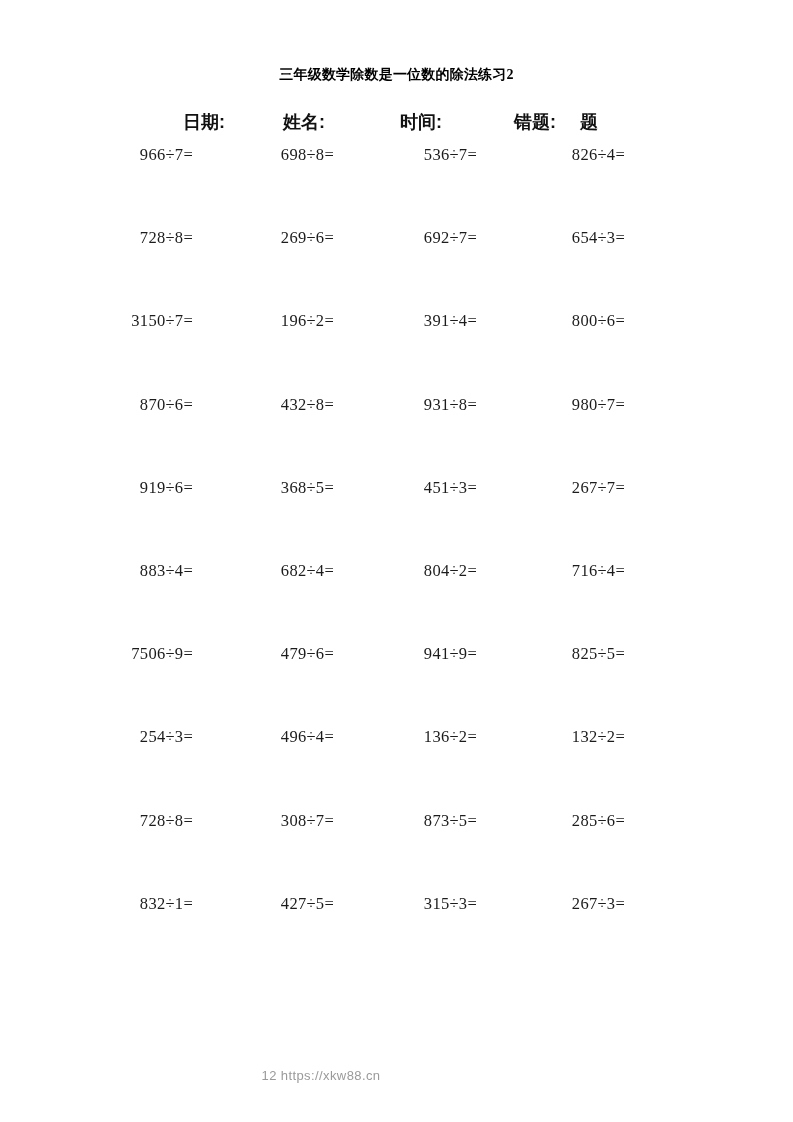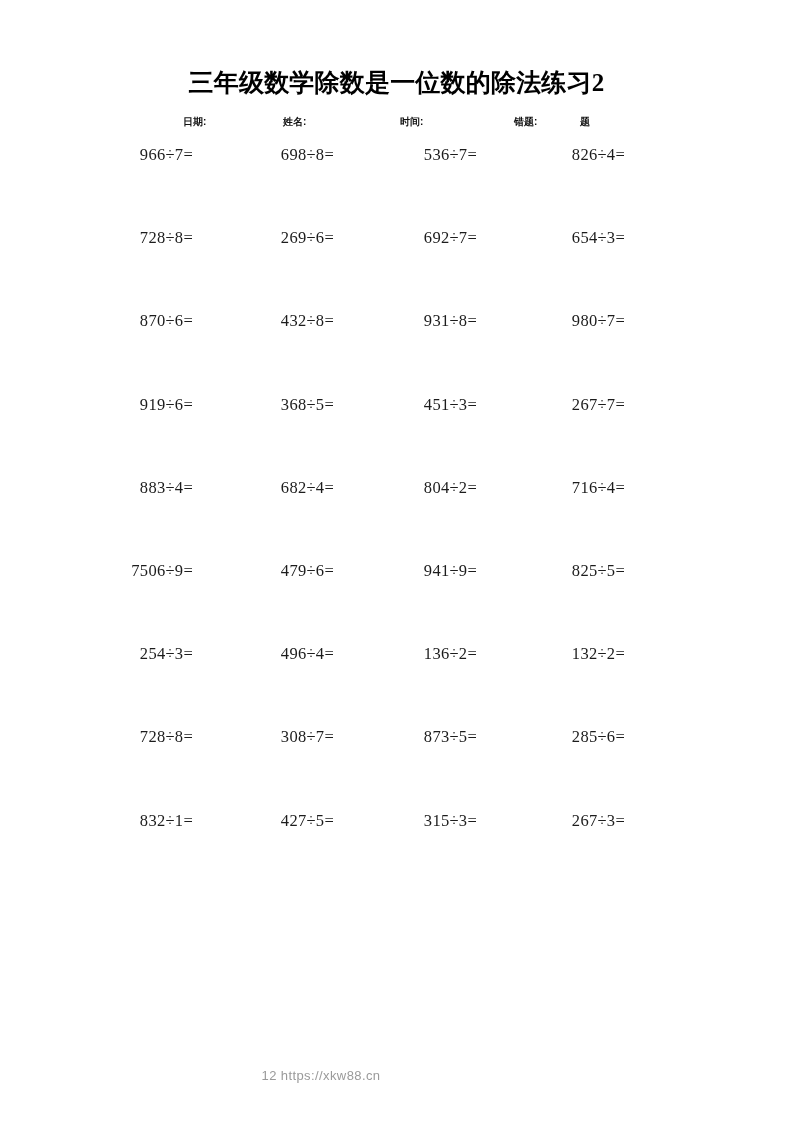--- a/index.html
+++ b/index.html
@@ -34,7 +34,7 @@
     text-align: center;
     font-family: "Liberation Serif", "DejaVu Serif", serif;
     font-weight: bold;
-    font-size: 25px;
+    font-size: 14px;
     letter-spacing: 0.2px;
     color: #000000;
     white-space: nowrap;

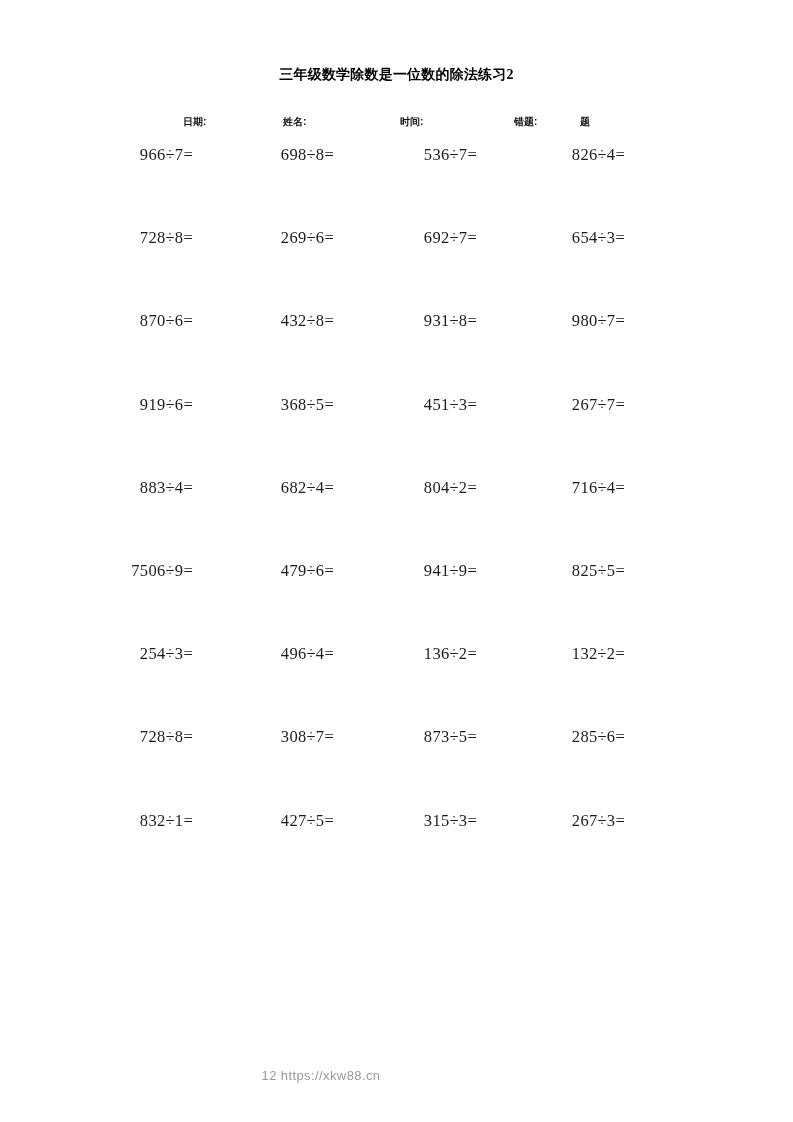--- a/index.html
+++ b/index.html
@@ -49,7 +49,7 @@
     height: 20px;
     font-family: "Liberation Sans", "DejaVu Sans", sans-serif;
     font-weight: bold;
-    font-size: 10px;
+    font-size: 18px;
     color: #111111;
   }
   .info-field {

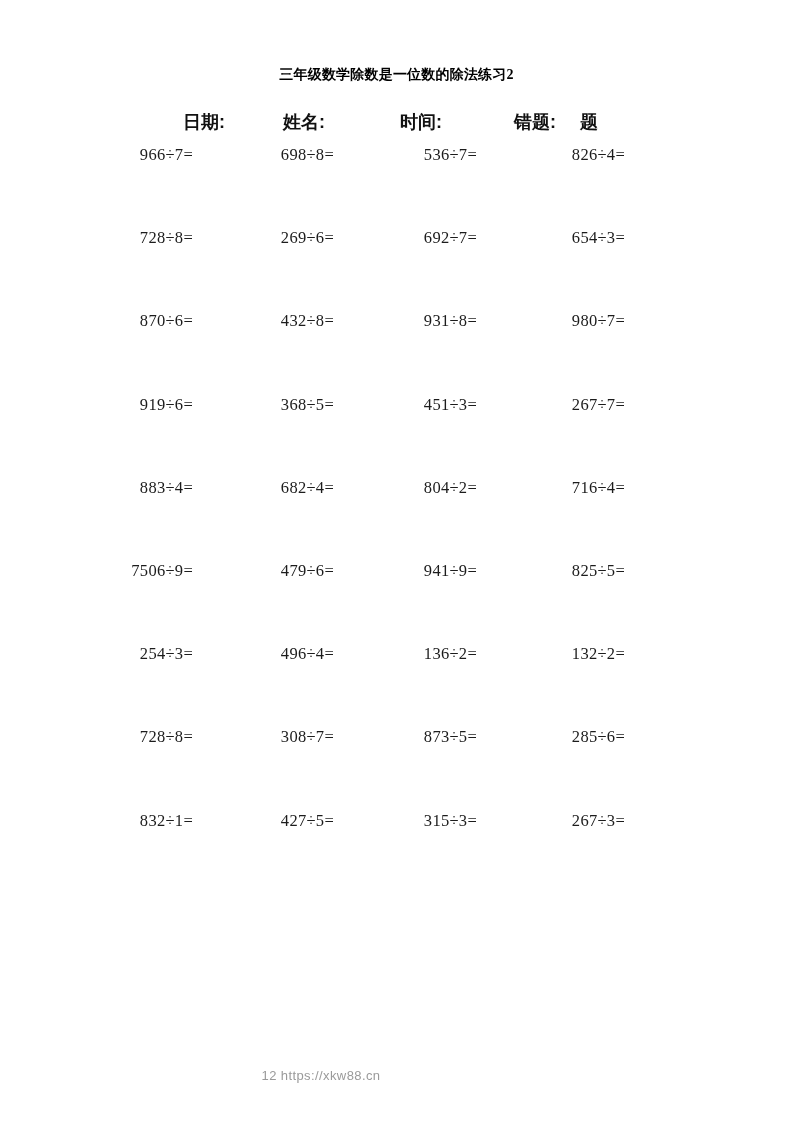--- a/index.html
+++ b/index.html
@@ -136,6 +136,12 @@
         <div class="prob-cell col-3">654÷3=</div>
       </div>
       <div class="prob-row">
+        <div class="prob-cell col-0">3150÷7=</div>
+        <div class="prob-cell col-1">196÷2=</div>
+        <div class="prob-cell col-2">391÷4=</div>
+        <div class="prob-cell col-3">800÷6=</div>
+      </div>
+      <div class="prob-row">
         <div class="prob-cell col-0">870÷6=</div>
         <div class="prob-cell col-1">432÷8=</div>
         <div class="prob-cell col-2">931÷8=</div>

